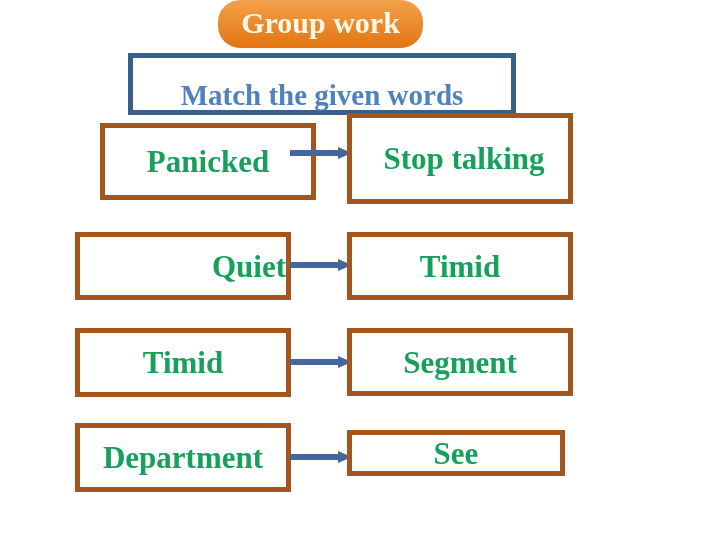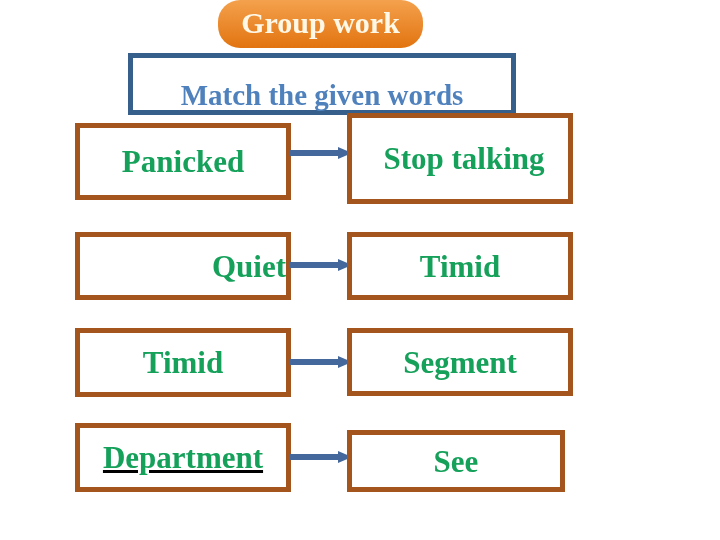--- a/index.html
+++ b/index.html
@@ -71,7 +71,7 @@
   }
   
   .lbox { left: 75px; width: 216px; }
-  .lbox.r1 { top: 123px; height: 77px; }
+  .lbox.r1 { top: 123px; height: 77px; margin-left: 25px; }
   .lbox.r2 { top: 232px; height: 68px; justify-content: flex-end; }
   .lbox.r3 { top: 328px; height: 69px; }
   .lbox.r4 { top: 423px; height: 69px; text-decoration: underline; }

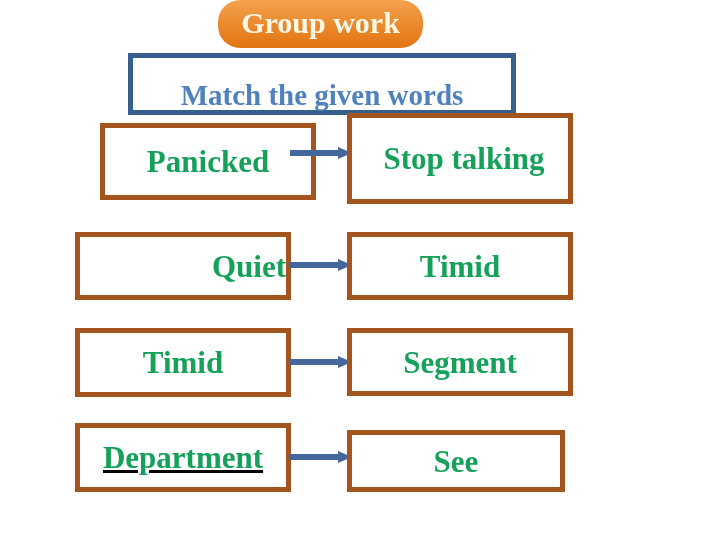--- a/index.html
+++ b/index.html
@@ -74,7 +74,7 @@
   .lbox.r1 { top: 123px; height: 77px; margin-left: 25px; }
   .lbox.r2 { top: 232px; height: 68px; justify-content: flex-end; }
   .lbox.r3 { top: 328px; height: 69px; }
-  .lbox.r4 { top: 423px; height: 69px; text-decoration: underline; }
+  .lbox.r4 { top: 423px; height: 69px; }
   
   .rbox { left: 347px; width: 226px; }
   .rbox.r1 { top: 113px; height: 91px; padding-left: 8px; }

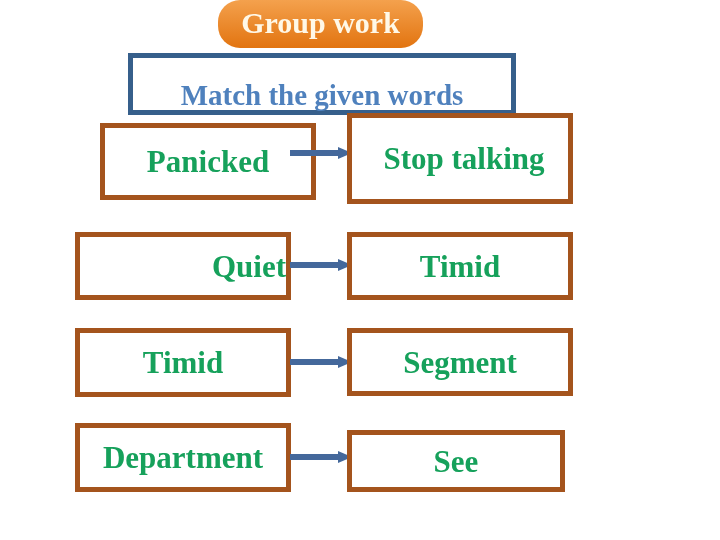--- a/index.html
+++ b/index.html
@@ -80,7 +80,7 @@
   .rbox.r1 { top: 113px; height: 91px; padding-left: 8px; }
   .rbox.r2 { top: 232px; height: 68px; }
   .rbox.r3 { top: 328px; height: 68px; text-align: center; }
-  .rbox.r4 { top: 430px; height: 62px; width: 218px; }
+  .rbox.r4 { top: 430px; height: 46px; width: 218px; }
   
   .arrow {
     position: absolute;

